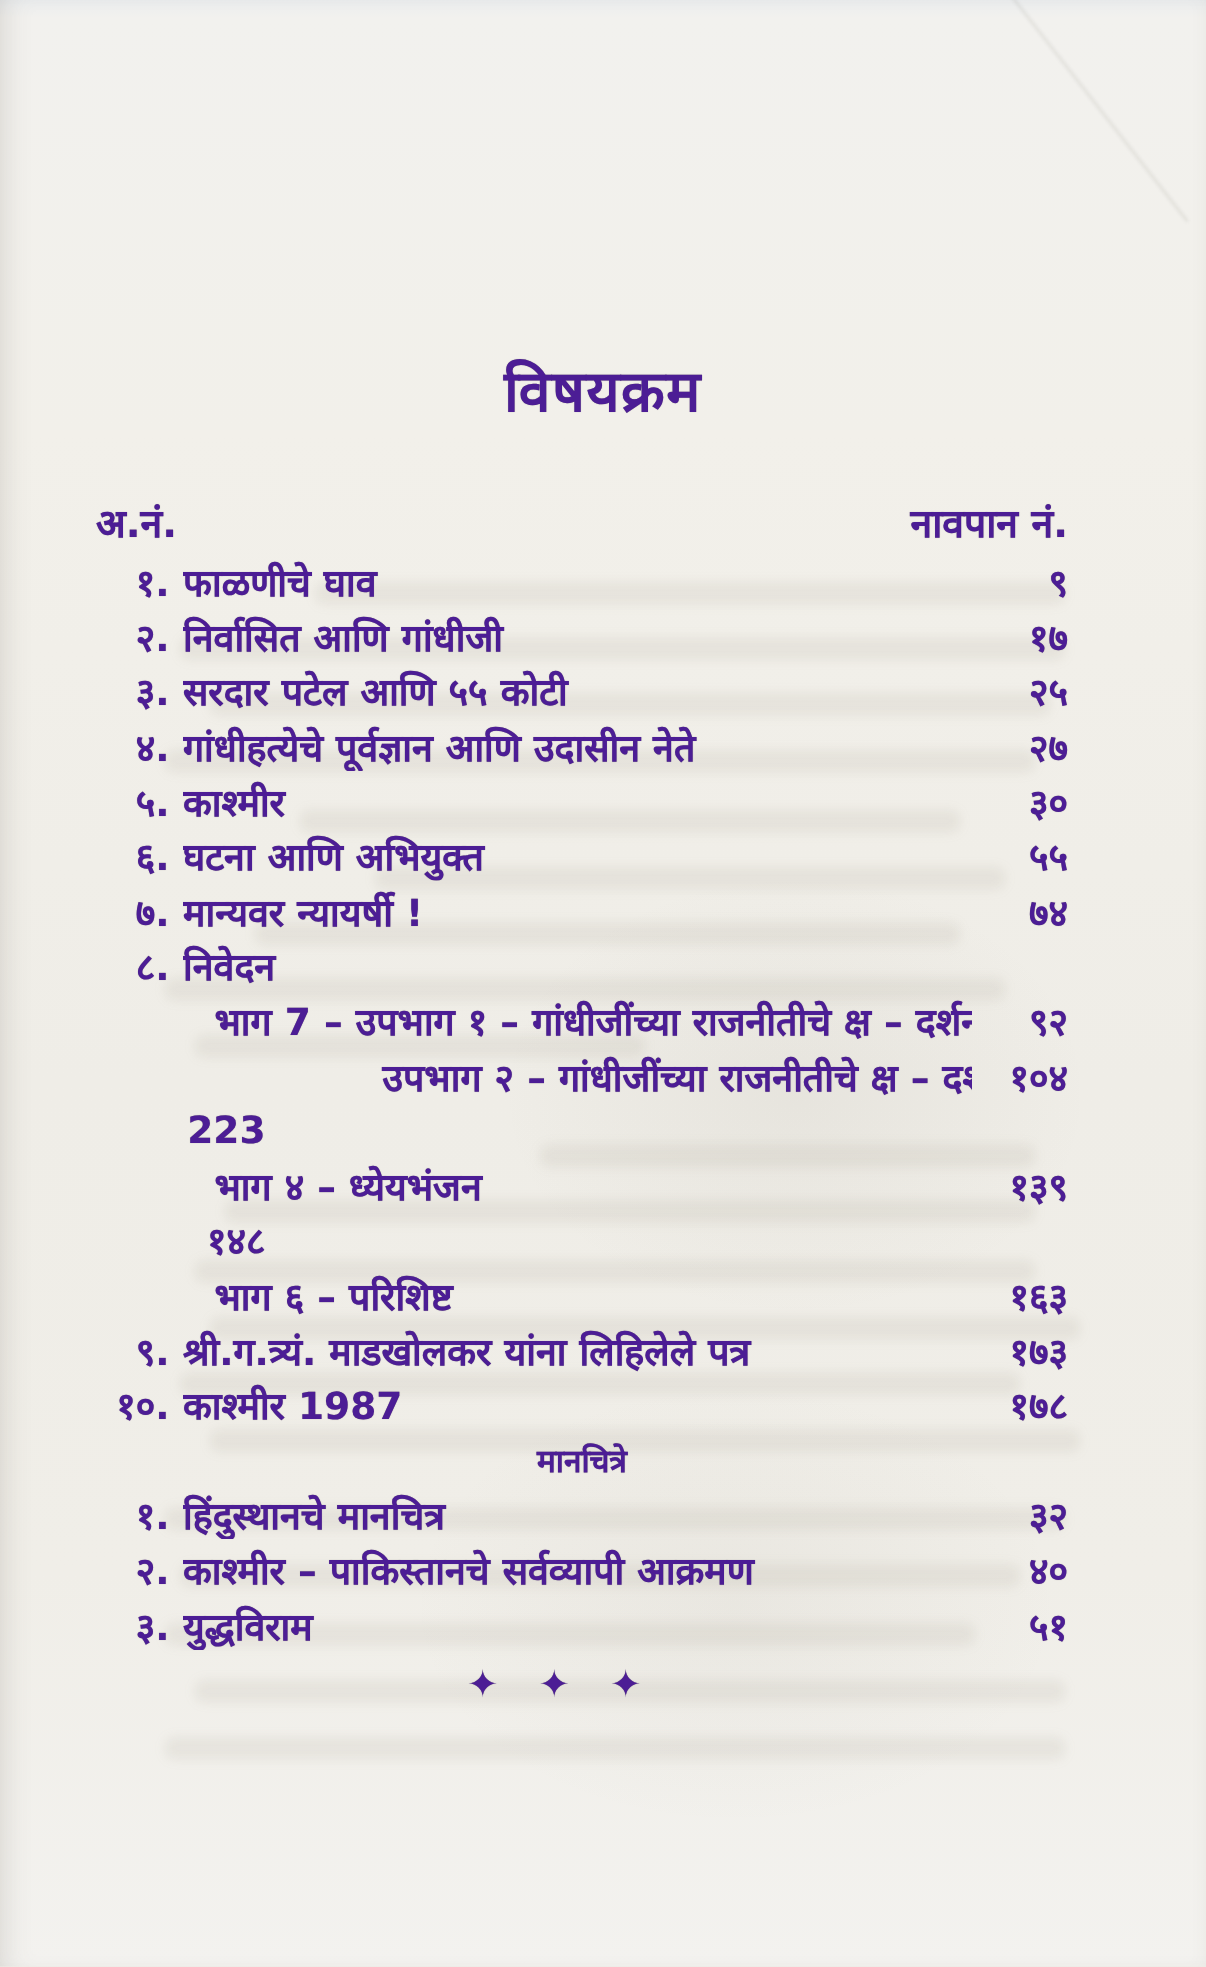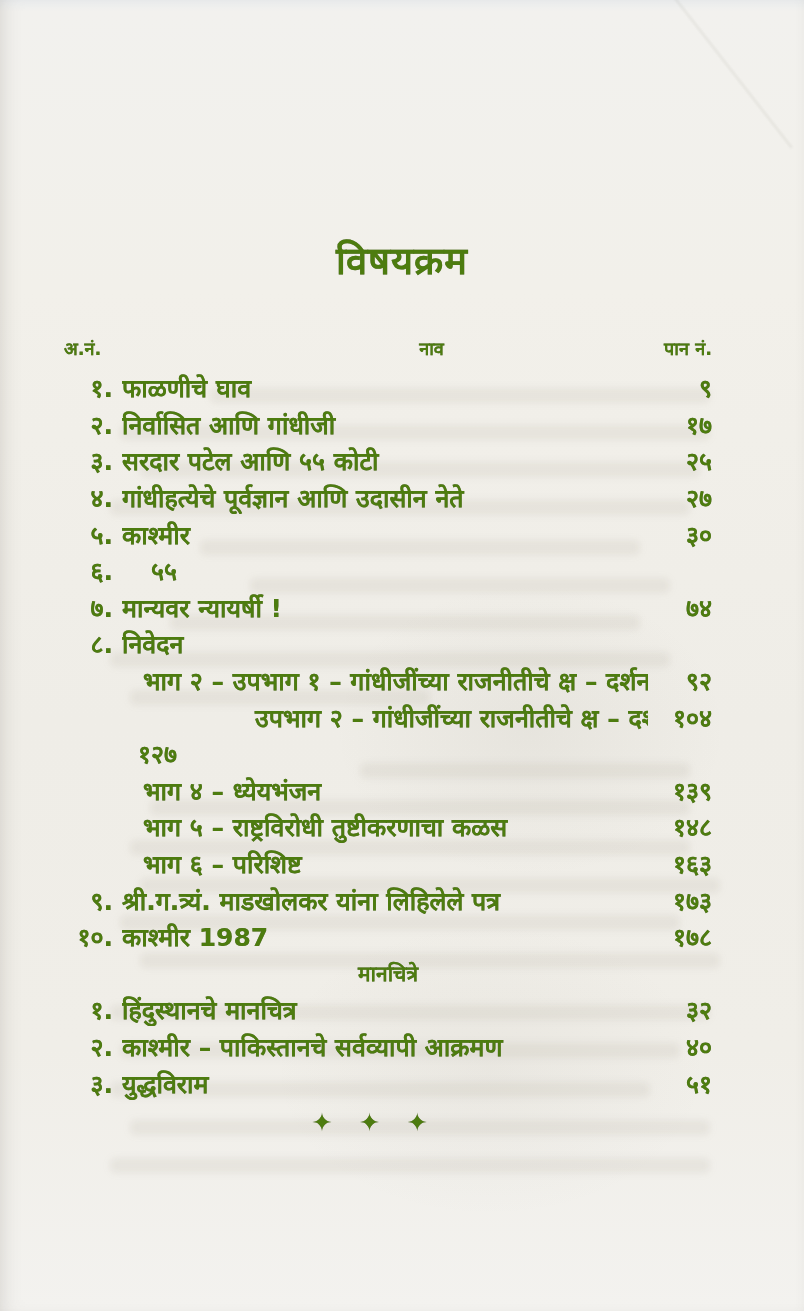--- a/index.html
+++ b/index.html
@@ -22,7 +22,7 @@
   }
   .bleed{position:absolute;inset:0;pointer-events:none;}
   .bleed > div{position:absolute;height:15px;border-radius:6px;background:rgba(138,128,108,0.10);filter:blur(3.5px);}
-  .ink{color:#4d7c0f;text-shadow:0 0 .5px rgba(53,48,42,.55);}
+  .ink{color:#4c1d95;text-shadow:0 0 .5px rgba(53,48,42,.55);}
   .title{
     position:absolute;top:233px;left:0;width:100%;text-align:center;
     font-size:38px;font-weight:700;letter-spacing:1px;

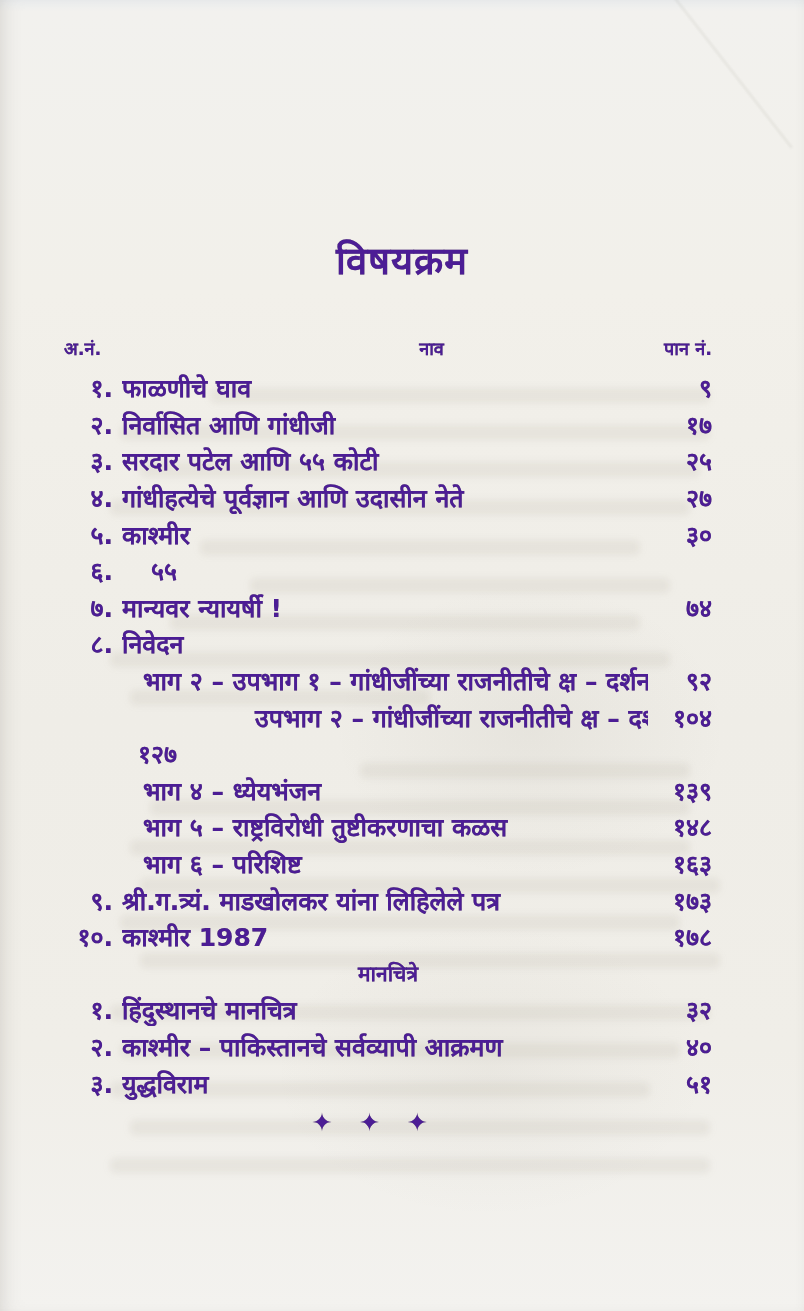--- a/index.html
+++ b/index.html
@@ -28,7 +28,7 @@
     font-size:38px;font-weight:700;letter-spacing:1px;
   }
   .toc{position:absolute;top:327px;left:64px;right:92px;}
-  .head{display:flex;align-items:center;height:42px;font-size:18px;font-weight:700;}
+  .head{display:flex;align-items:center;height:42px;font-size:26px;font-weight:700;}
   .head .c-serial{width:49px;text-align:left;}
   .head .c-name{margin-left:86px;flex:1;text-align:center;}
   .head .c-page{text-align:right;}

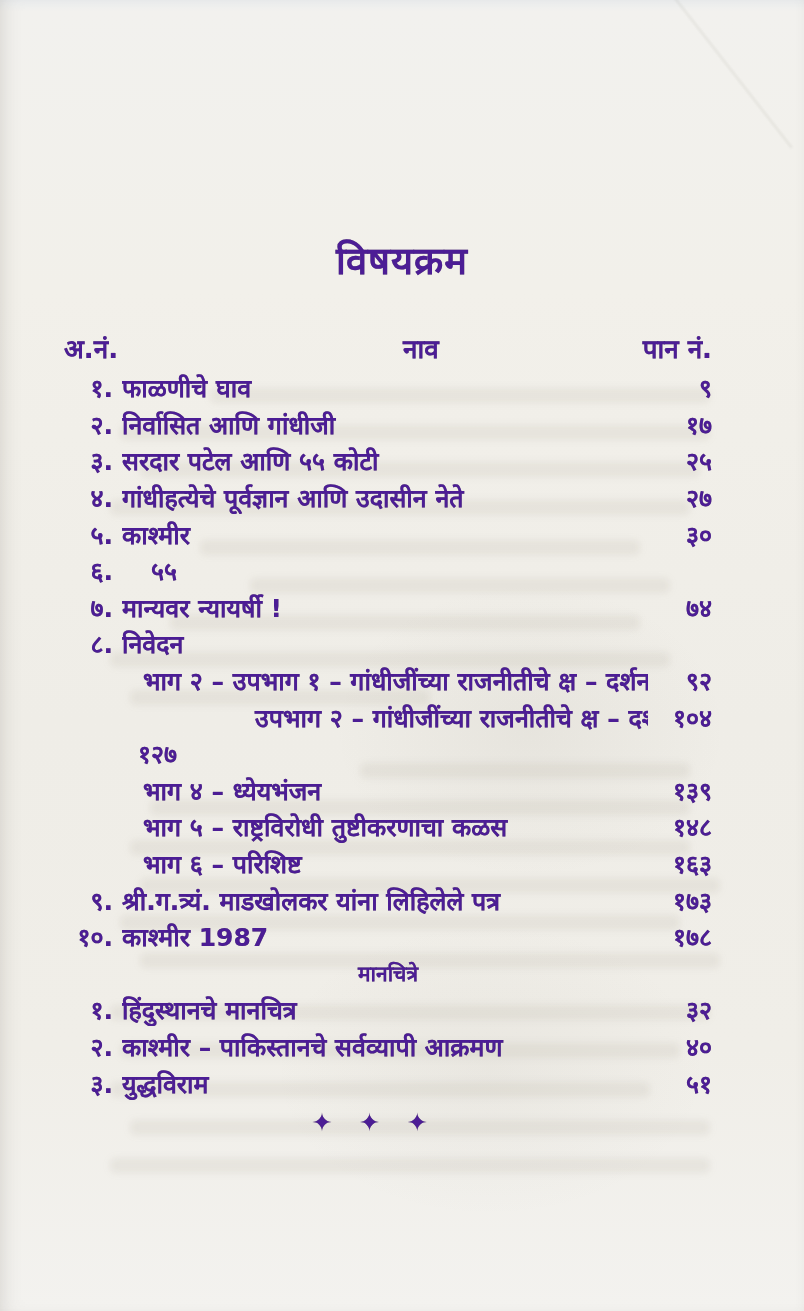--- a/index.html
+++ b/index.html
@@ -30,7 +30,7 @@
   .toc{position:absolute;top:327px;left:64px;right:92px;}
   .head{display:flex;align-items:center;height:42px;font-size:26px;font-weight:700;}
   .head .c-serial{width:49px;text-align:left;}
-  .head .c-name{margin-left:86px;flex:1;text-align:center;}
+  .head .c-name{margin-left:86px;flex:1;text-align:right;}
   .head .c-page{text-align:right;}
   .row{display:flex;align-items:center;height:36.6px;font-size:25px;font-weight:600;}
   .row .no{width:49px;text-align:right;flex:none;}

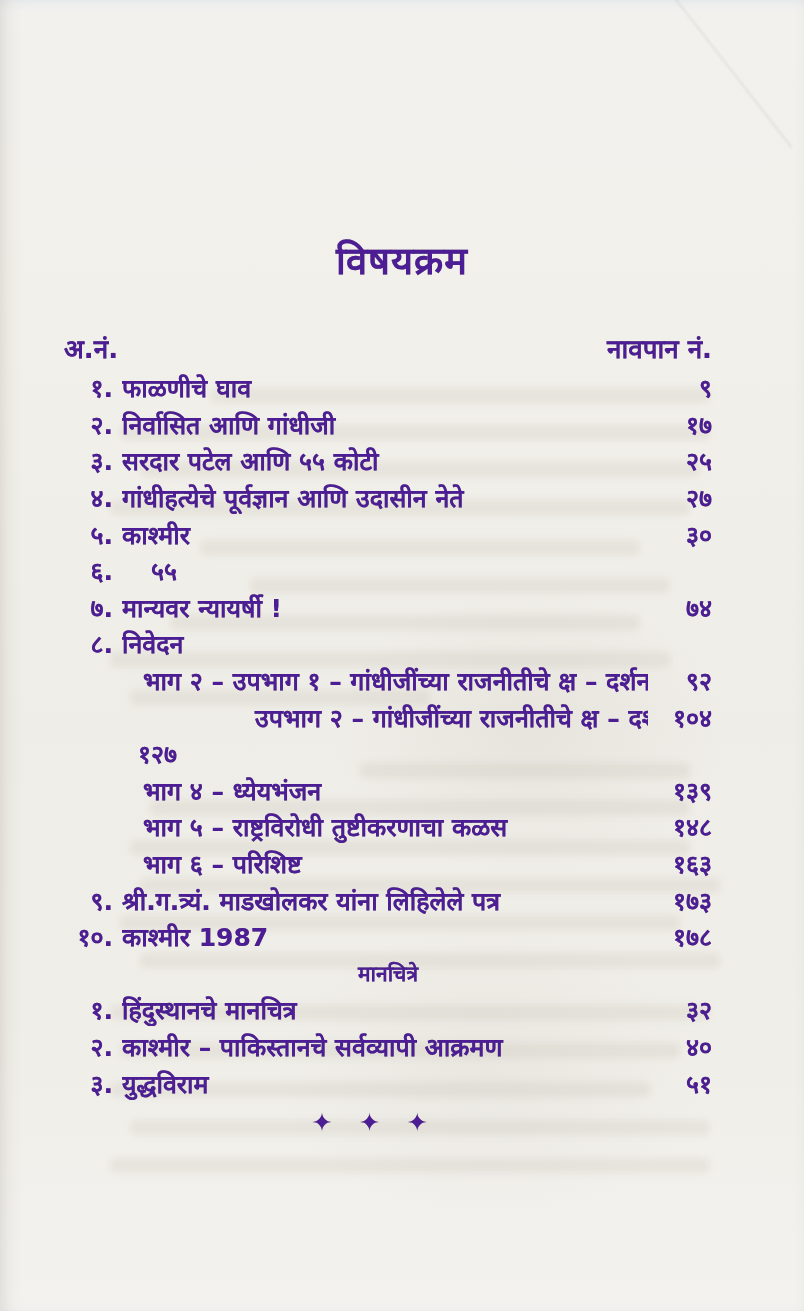--- a/index.html
+++ b/index.html
@@ -108,6 +108,7 @@
   </div>
   <div class="row">
     <span class="no">६.</span>
+    <span class="nm">घटना आणि अभियुक्त</span>
     <span class="pg">५५</span>
   </div>
   <div class="row">

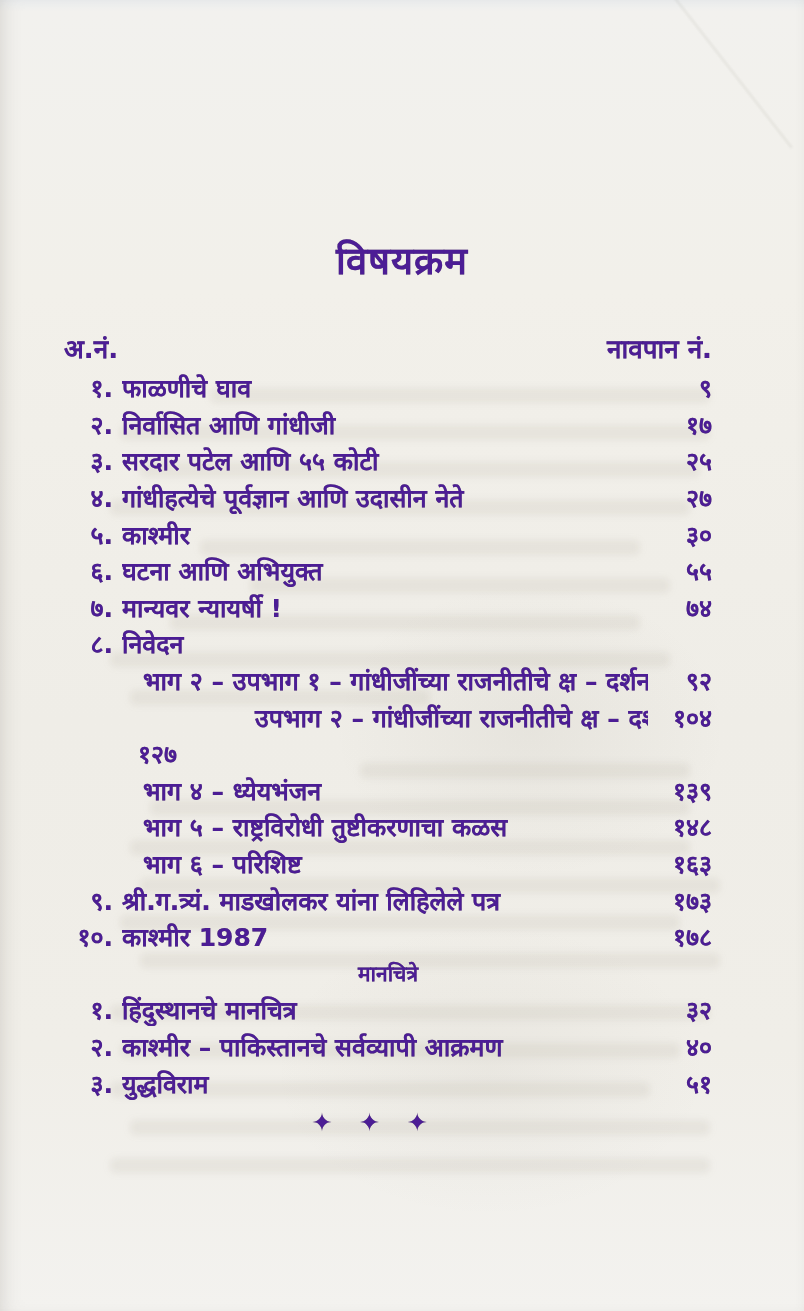--- a/index.html
+++ b/index.html
@@ -123,7 +123,7 @@
   </div>
   <div class="row ind1">
     <span class="no"></span>
-    <span class="nm">भाग २ – उपभाग १ – गांधीजींच्या राजनीतीचे क्ष – दर्शन</span>
+    <span class="nm">भाग 7 – उपभाग १ – गांधीजींच्या राजनीतीचे क्ष – दर्शन</span>
     <span class="pg">९२</span>
   </div>
   <div class="row ind2">

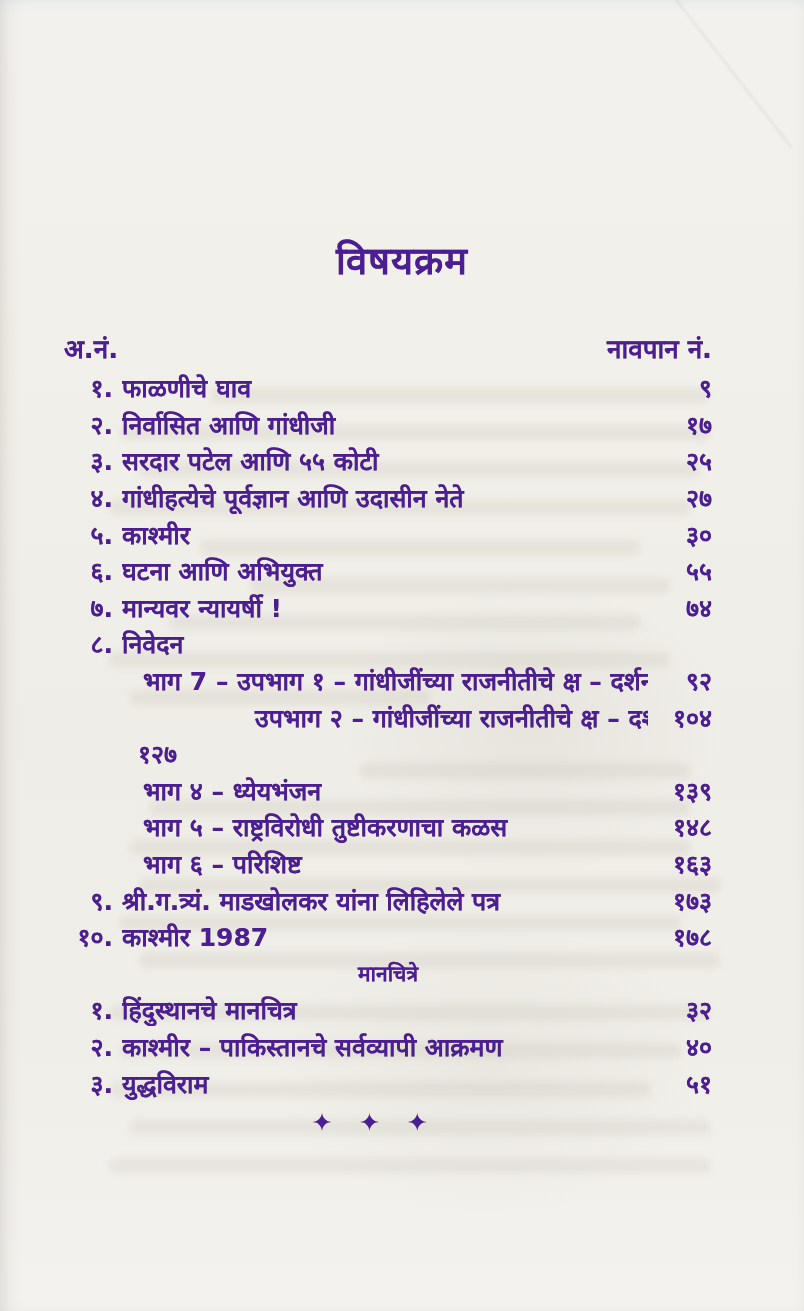--- a/index.html
+++ b/index.html
@@ -133,7 +133,7 @@
   </div>
   <div class="row ind1">
     <span class="no"></span>
-    <span class="pg">१२७</span>
+    <span class="pg">223</span>
   </div>
   <div class="row ind1">
     <span class="no"></span>

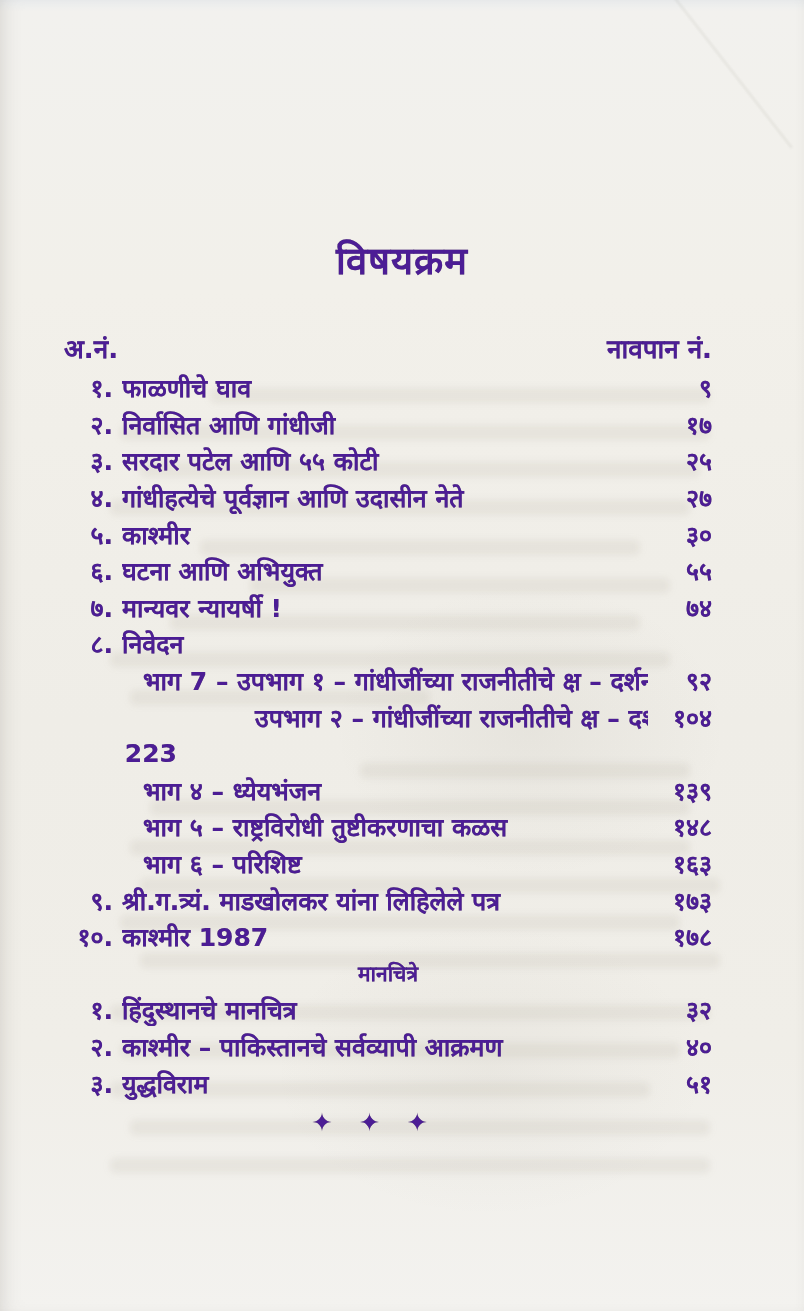--- a/index.html
+++ b/index.html
@@ -142,7 +142,6 @@
   </div>
   <div class="row ind1">
     <span class="no"></span>
-    <span class="nm">भाग ५ – राष्ट्रविरोधी तुष्टीकरणाचा कळस</span>
     <span class="pg">१४८</span>
   </div>
   <div class="row ind1">

